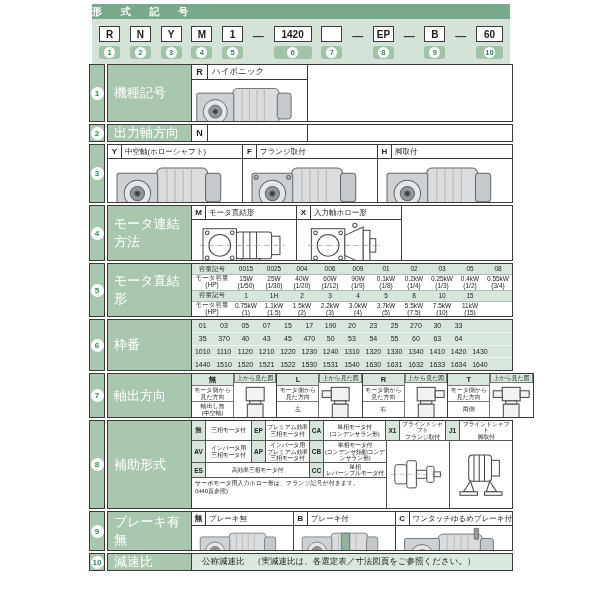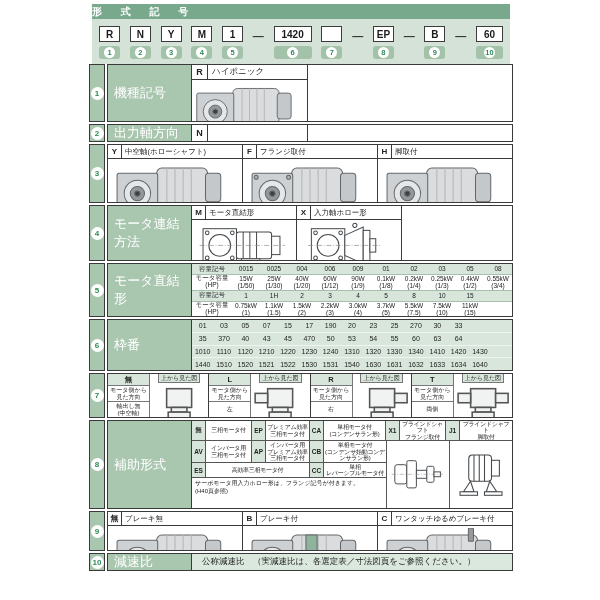--- a/index.html
+++ b/index.html
@@ -547,6 +547,7 @@
         <span class="circ">7</span>
       </div>
     <div class="tbody">
+      <div class="tlabel">軸出方向</div>
       <div class="tcontent groups">
         <div class="dir-group">
           <div class="dir-left">

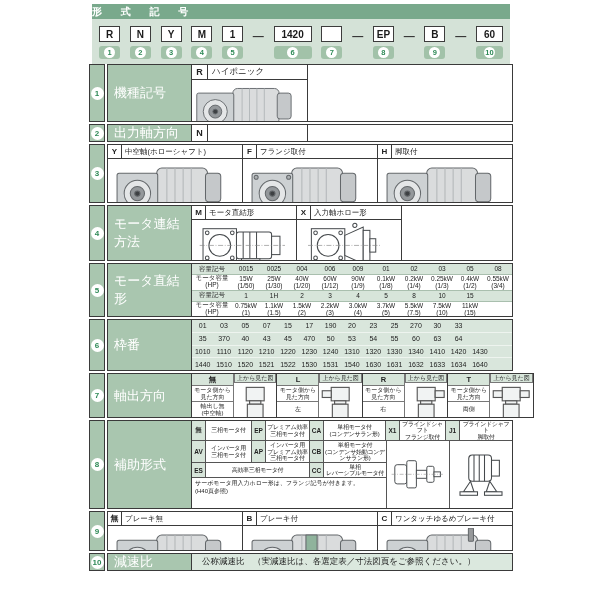--- a/index.html
+++ b/index.html
@@ -726,6 +726,7 @@
         <span class="circ">9</span>
       </div>
     <div class="tbody">
+      <div class="tlabel">ブレーキ有無</div>
       <div class="tcontent groups">
         <div class="group">
           <div class="g-head">

